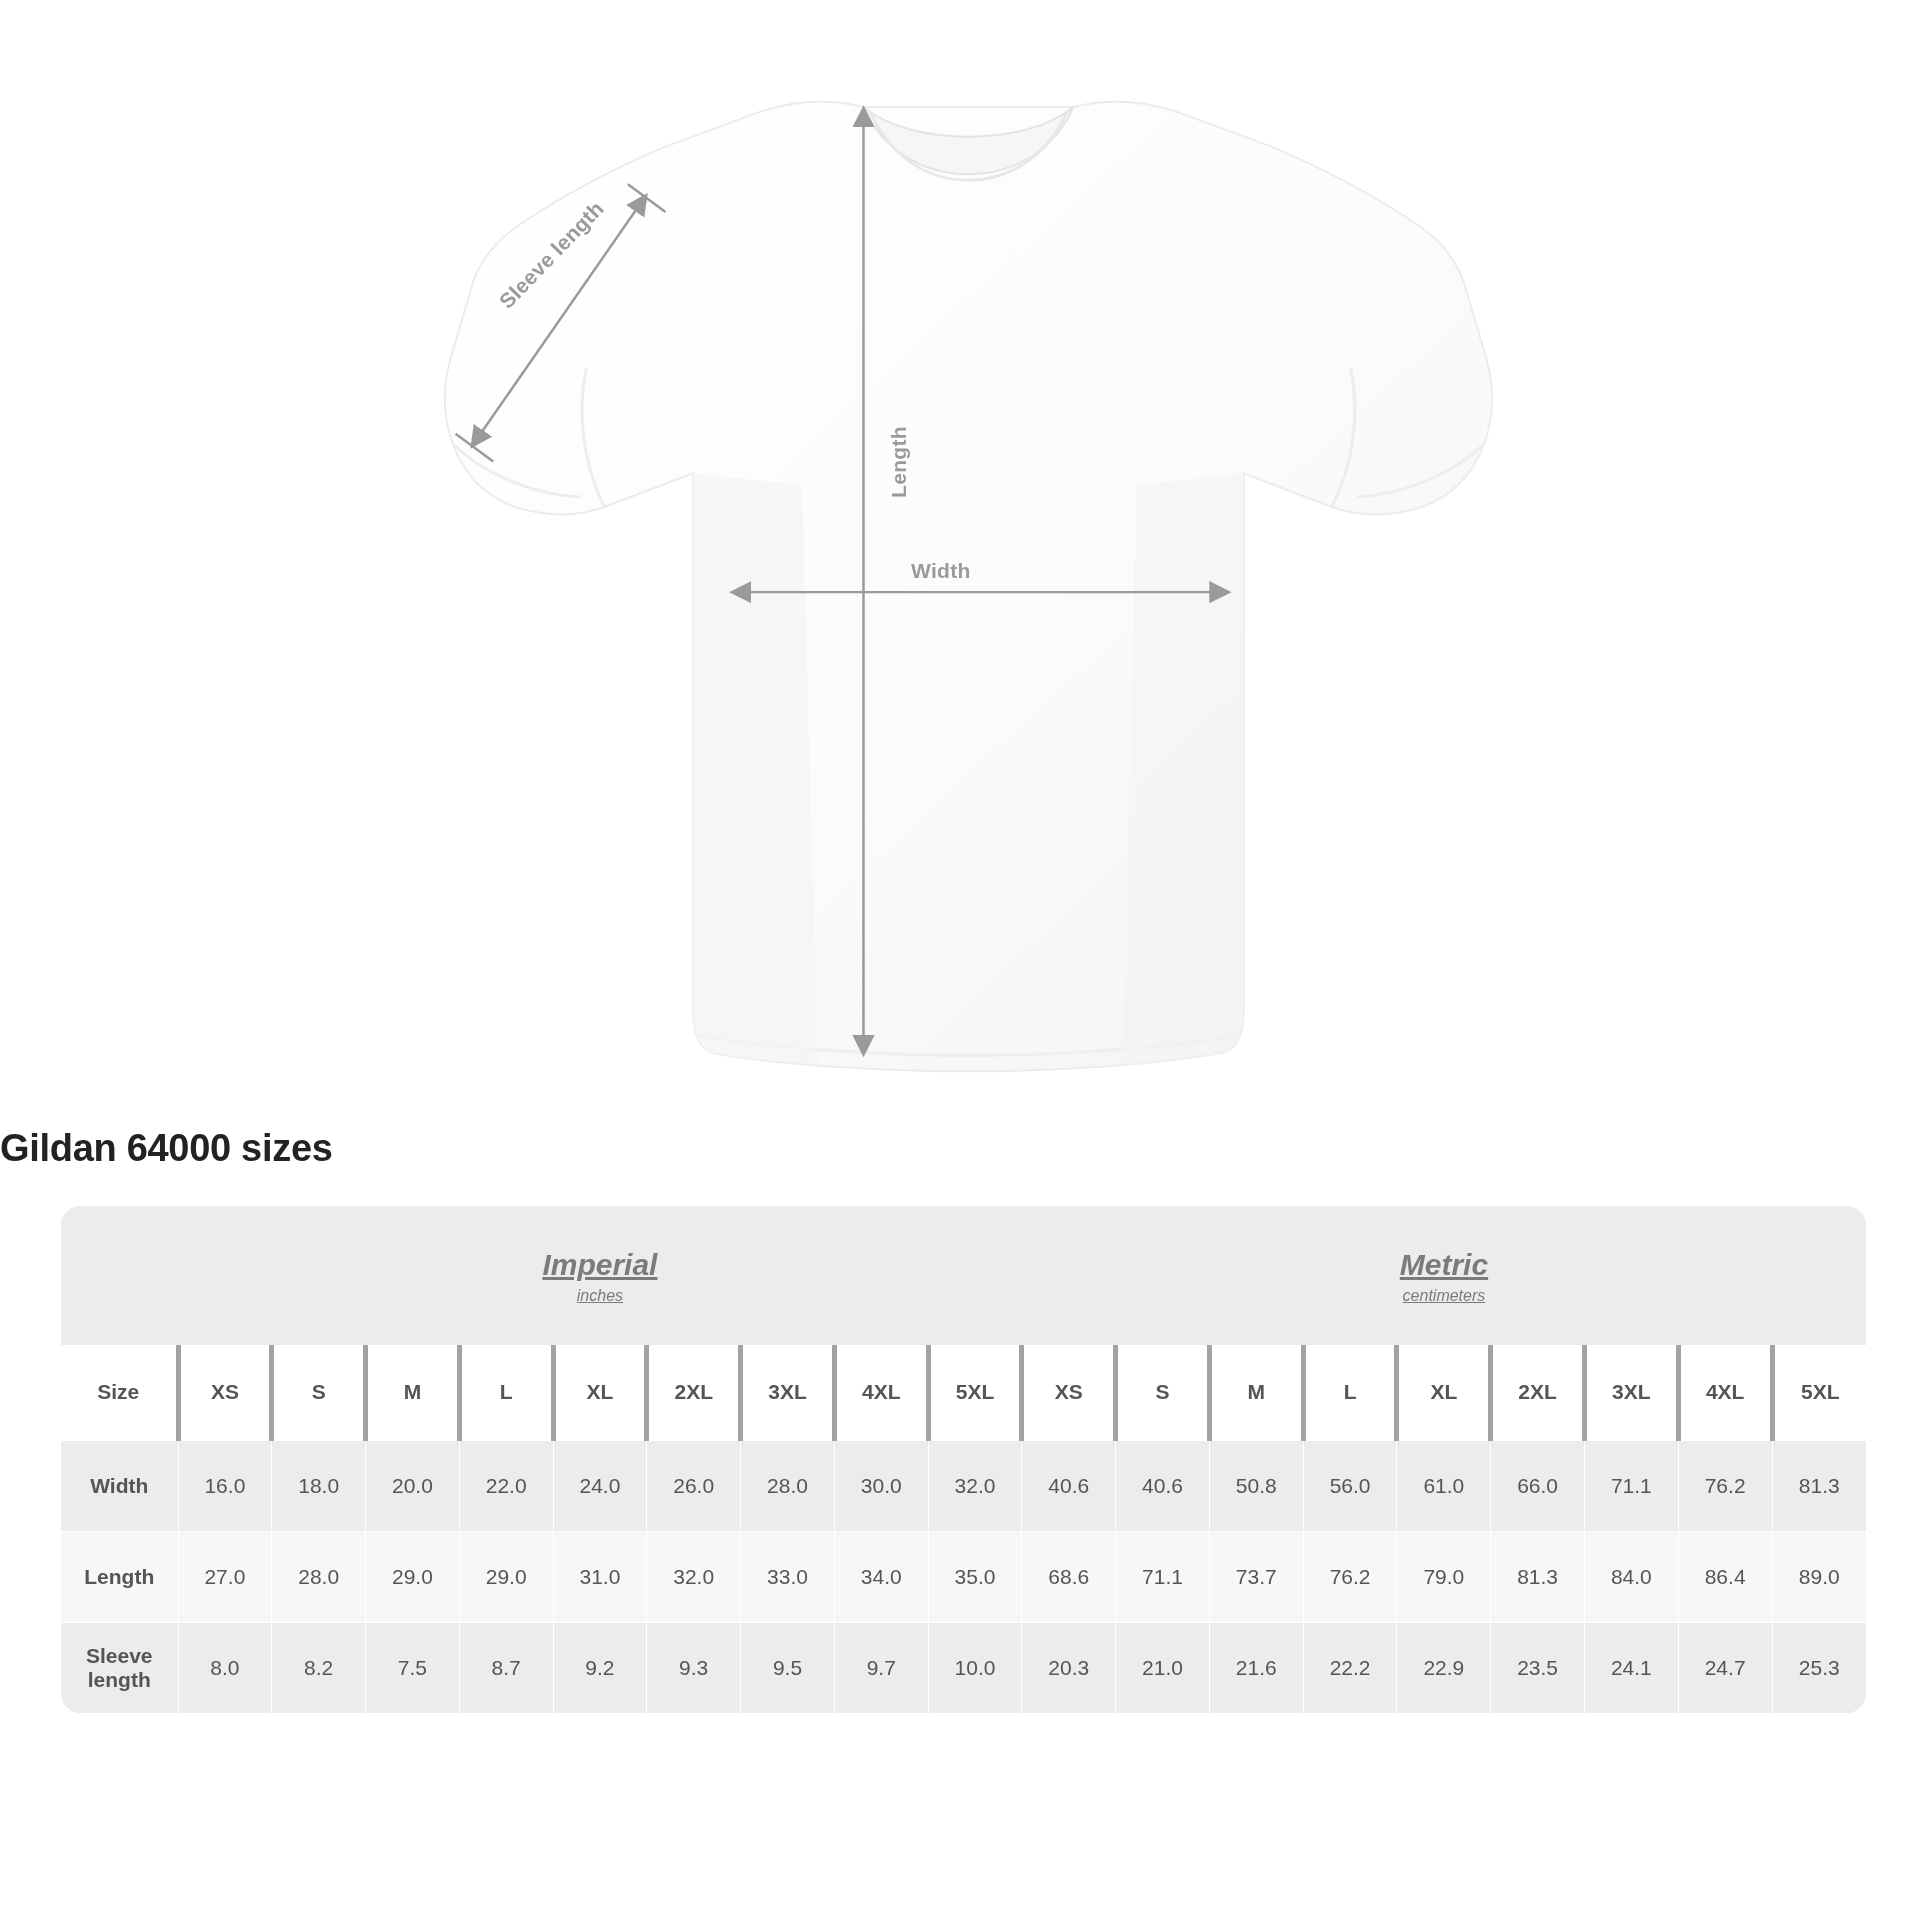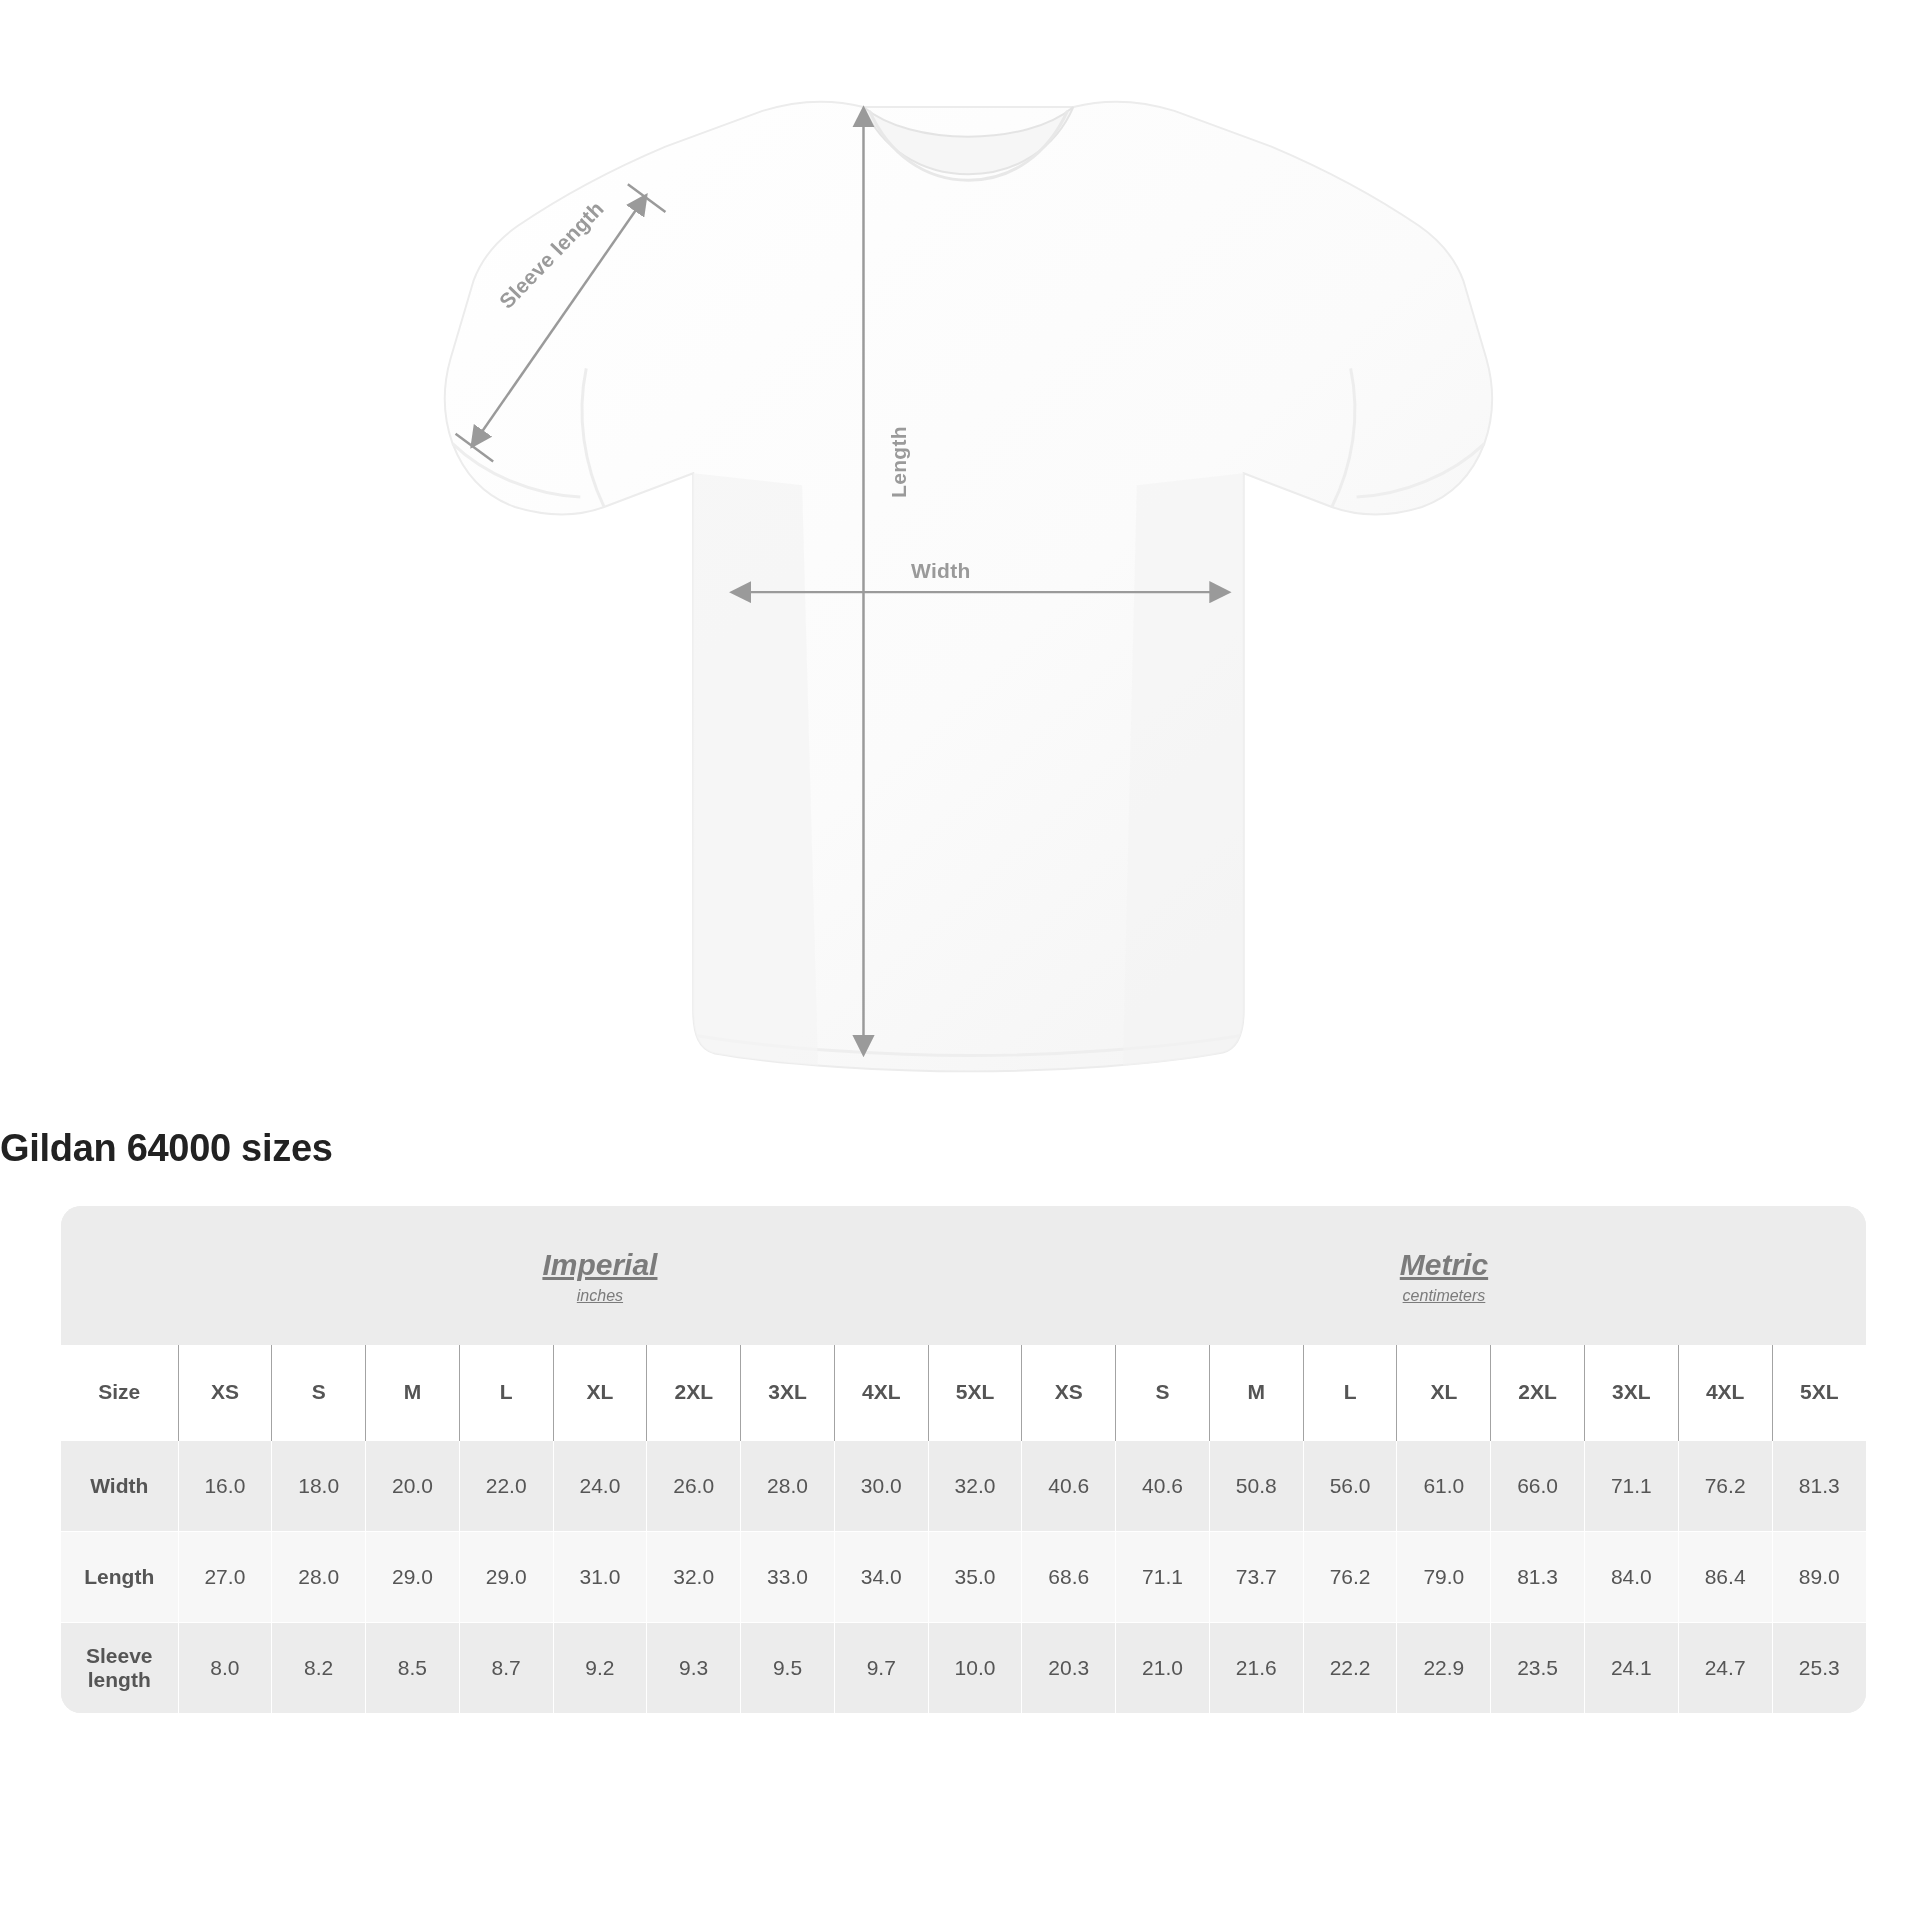--- a/index.html
+++ b/index.html
@@ -111,7 +111,7 @@
     font-weight: bold;
     color: #5a5a5a;
     font-size: 23px;
-    border-right: 1px solid #a3a3a3;
+    border-right: 5px solid #a3a3a3;
   }
   .head-row td:last-child { border-right: none; }
   .data-row td {

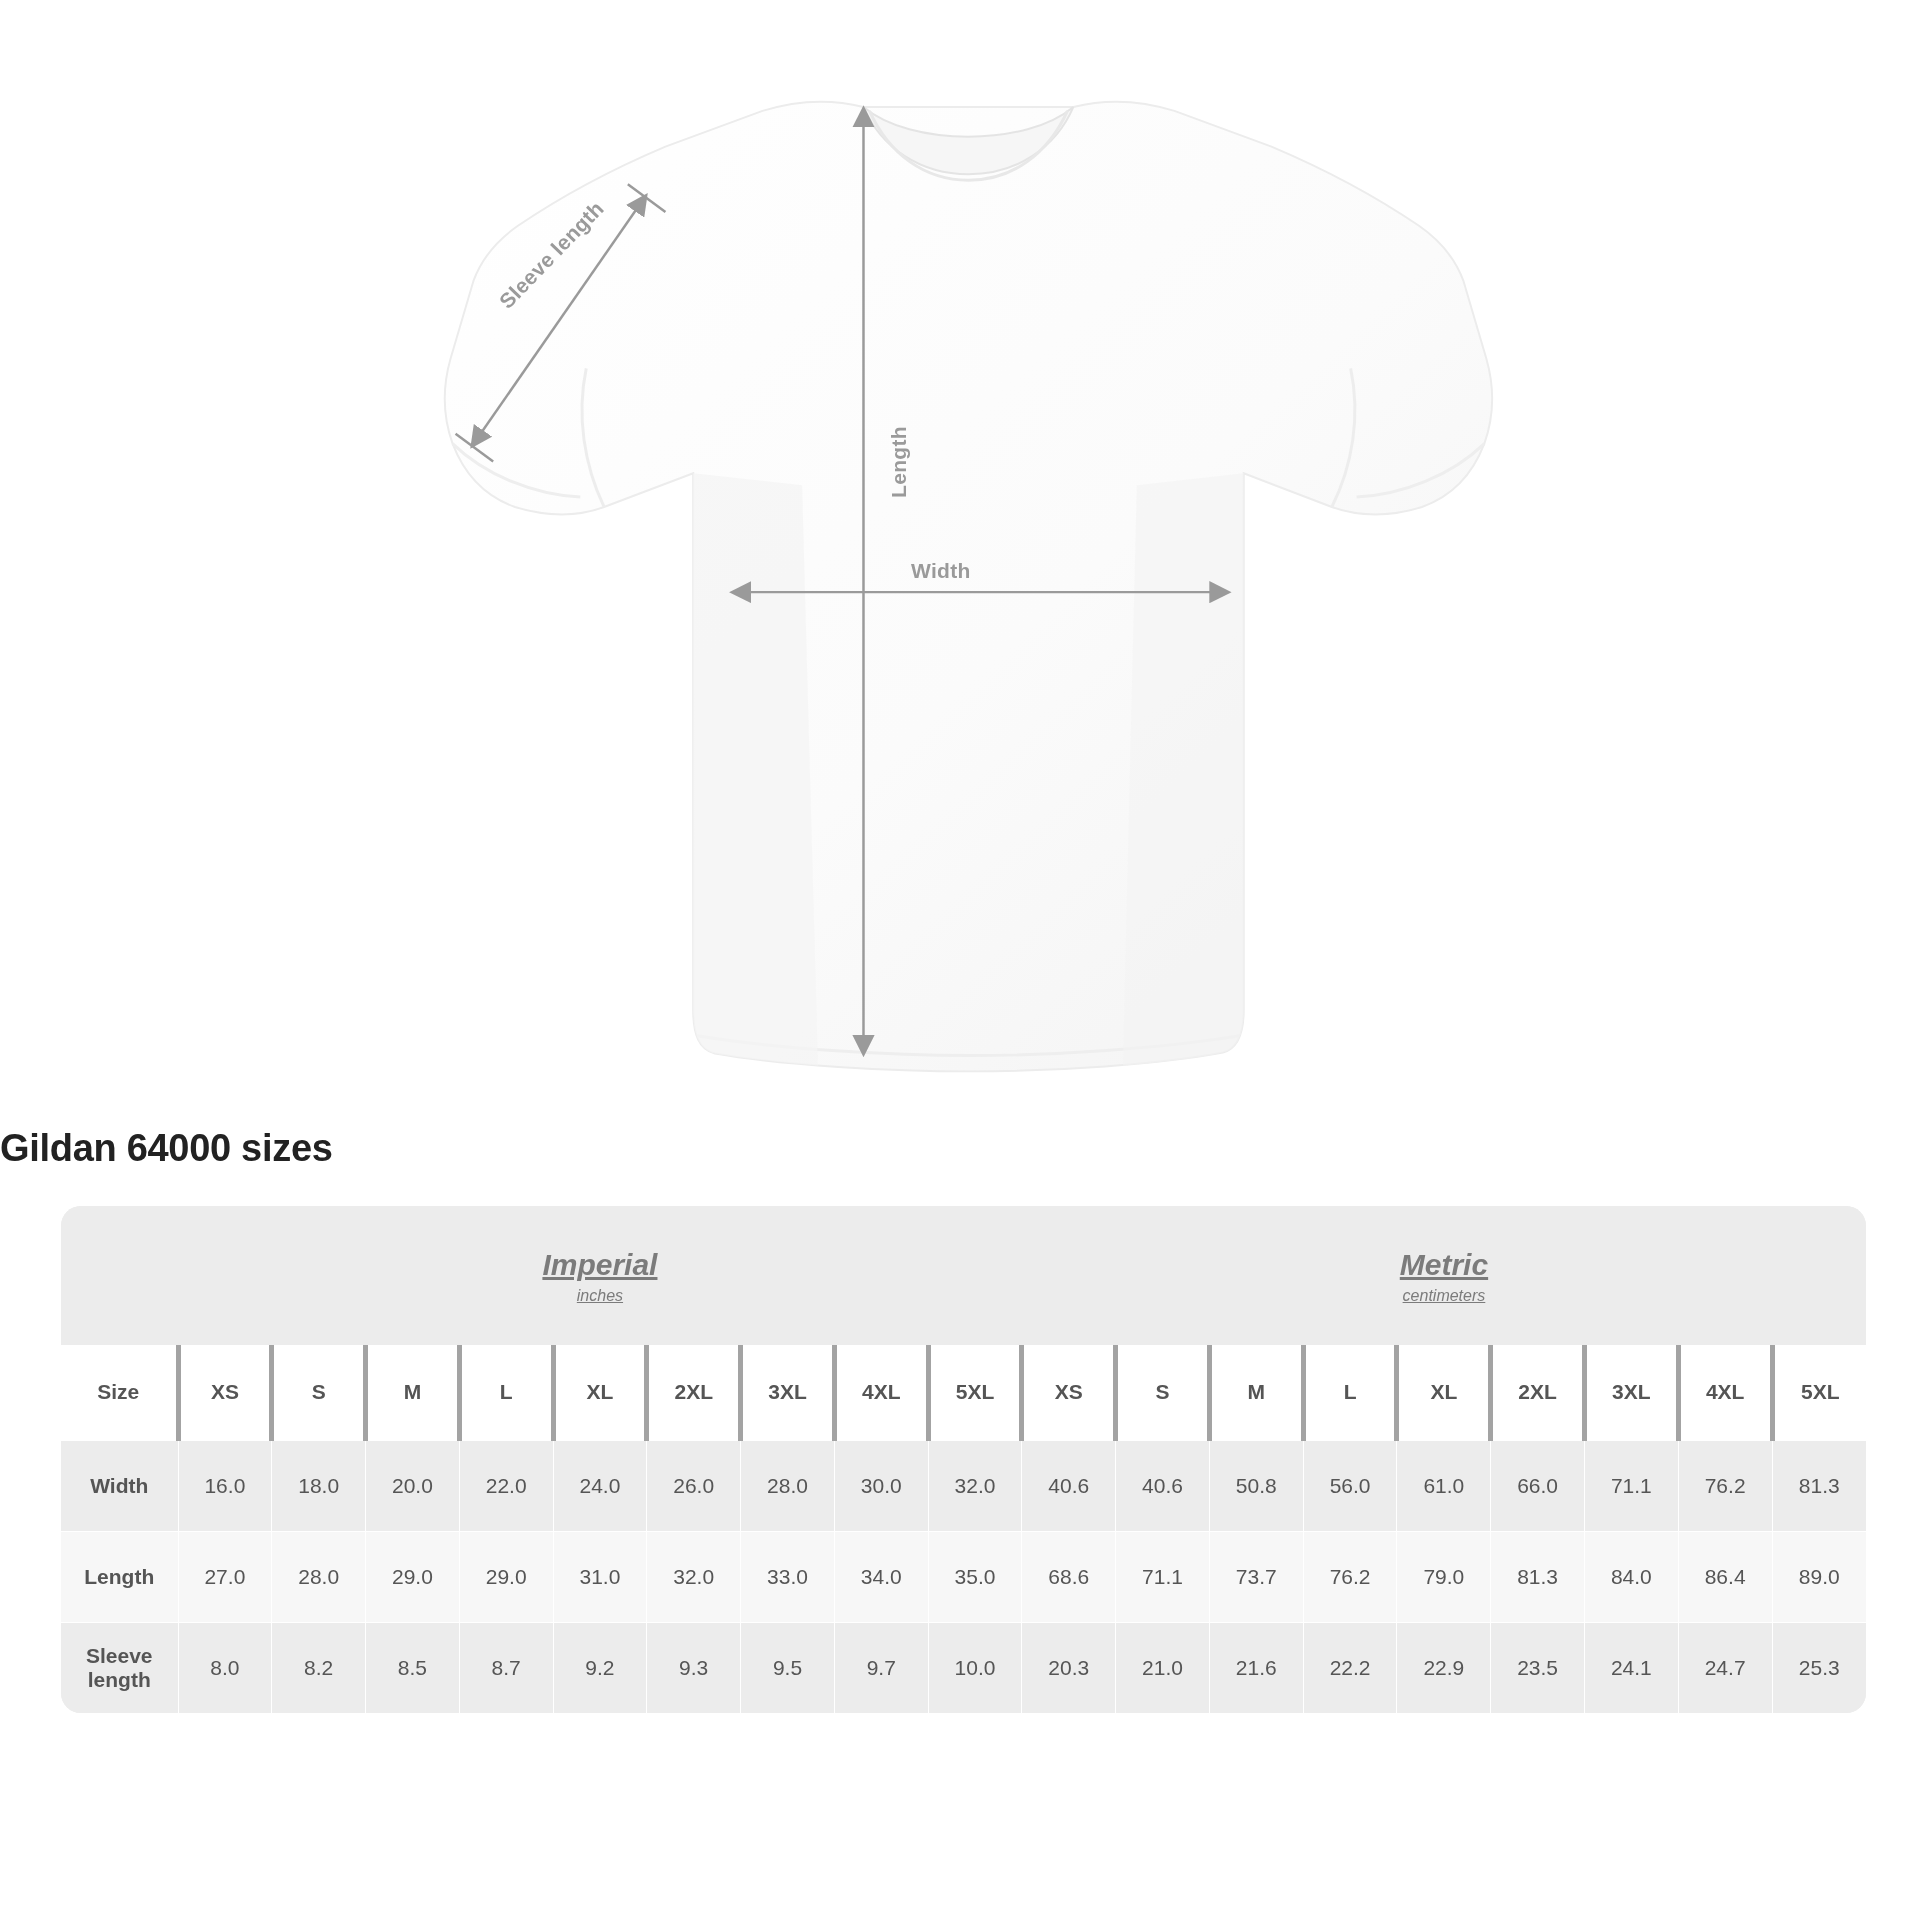--- a/index.html
+++ b/index.html
@@ -309,7 +309,7 @@
           <td class="rowhead">Sleeve length</td>
           <td>8.0</td>
           <td>8.2</td>
-          <td>8.5</td>
+          <td>7.5</td>
           <td>8.7</td>
           <td>9.2</td>
           <td>9.3</td>

